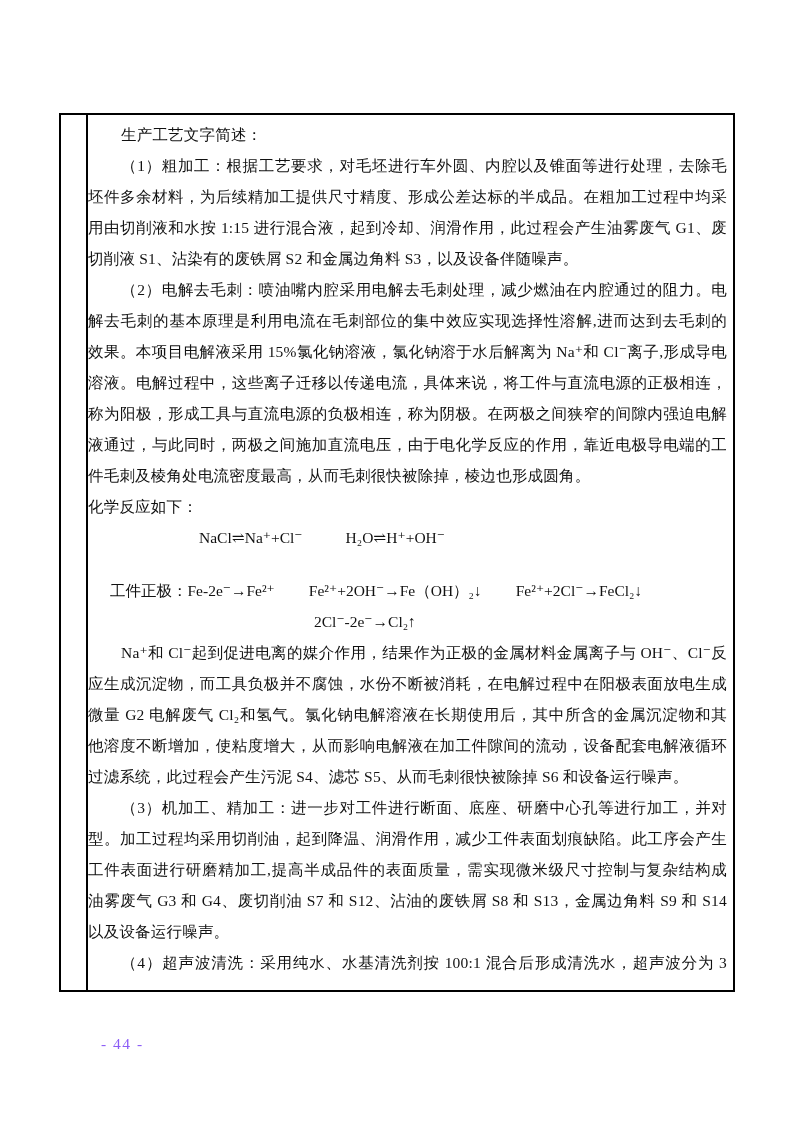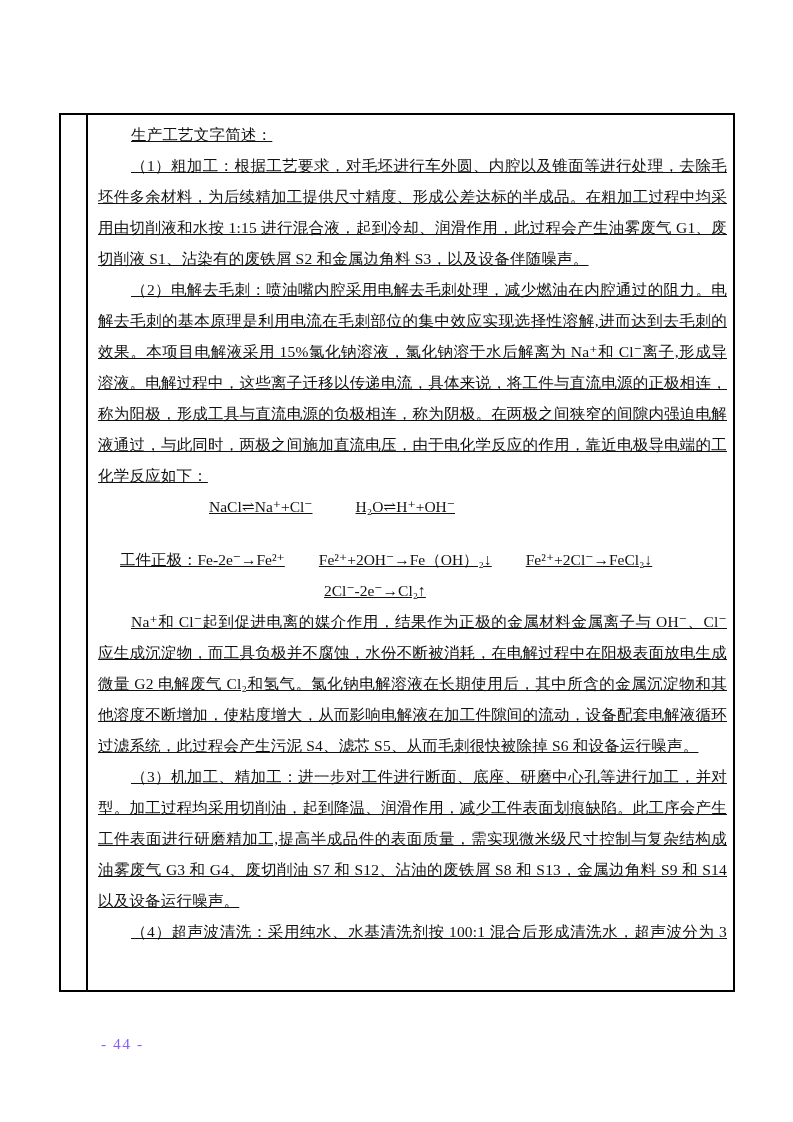--- a/index.html
+++ b/index.html
@@ -34,10 +34,9 @@
   }
   .content-cell {
     flex: 1;
-    padding: 4px 6px 0 10px;
+    padding: 4px 6px 0 0;
     overflow: hidden;
     box-sizing: border-box;
-    text-decoration: underline;
   }
   .tl {
     font-size: 15.5px;

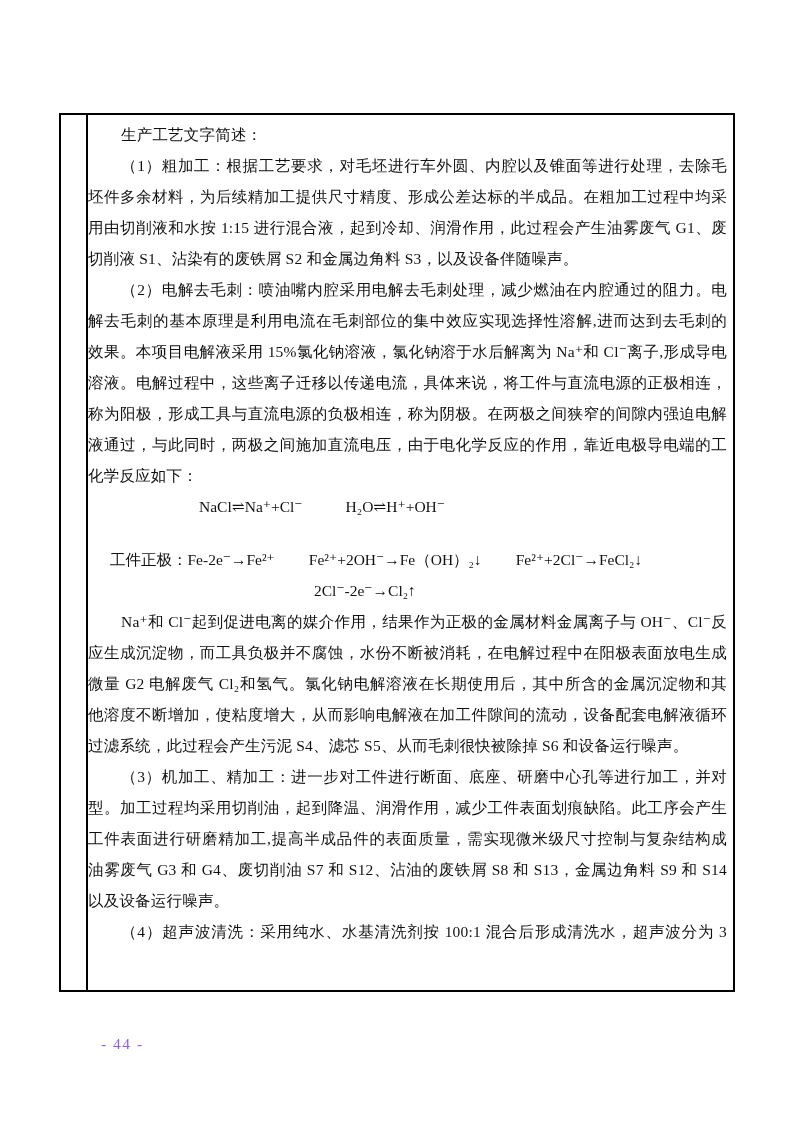--- a/index.html
+++ b/index.html
@@ -87,6 +87,7 @@
       <div class="tl fill">溶液。电解过程中，这些离子迁移以传递电流，具体来说，将工件与直流电源的正极相连，</div>
       <div class="tl fill">称为阳极，形成工具与直流电源的负极相连，称为阴极。在两极之间狭窄的间隙内强迫电解</div>
       <div class="tl fill">液通过，与此同时，两极之间施加直流电压，由于电化学反应的作用，靠近电极导电端的工</div>
+      <div class="tl">件毛刺及棱角处电流密度最高，从而毛刺很快被除掉，棱边也形成圆角。</div>
       <div class="tl">化学反应如下：</div>
 
       <div class="frow frowA">

